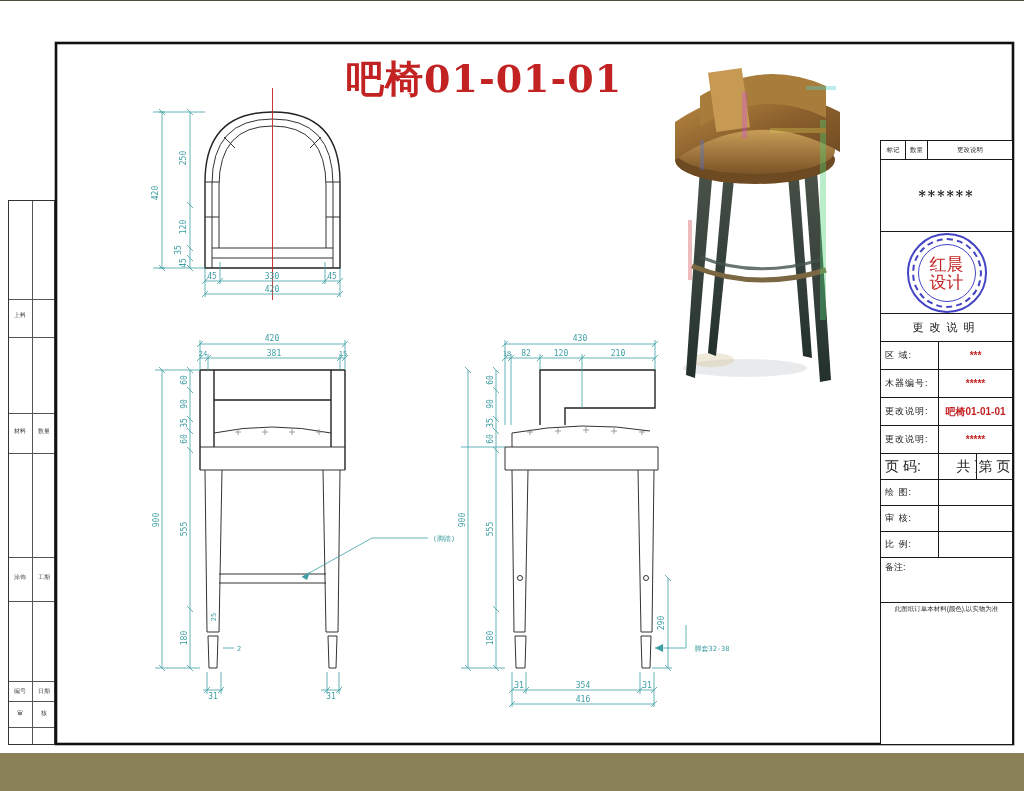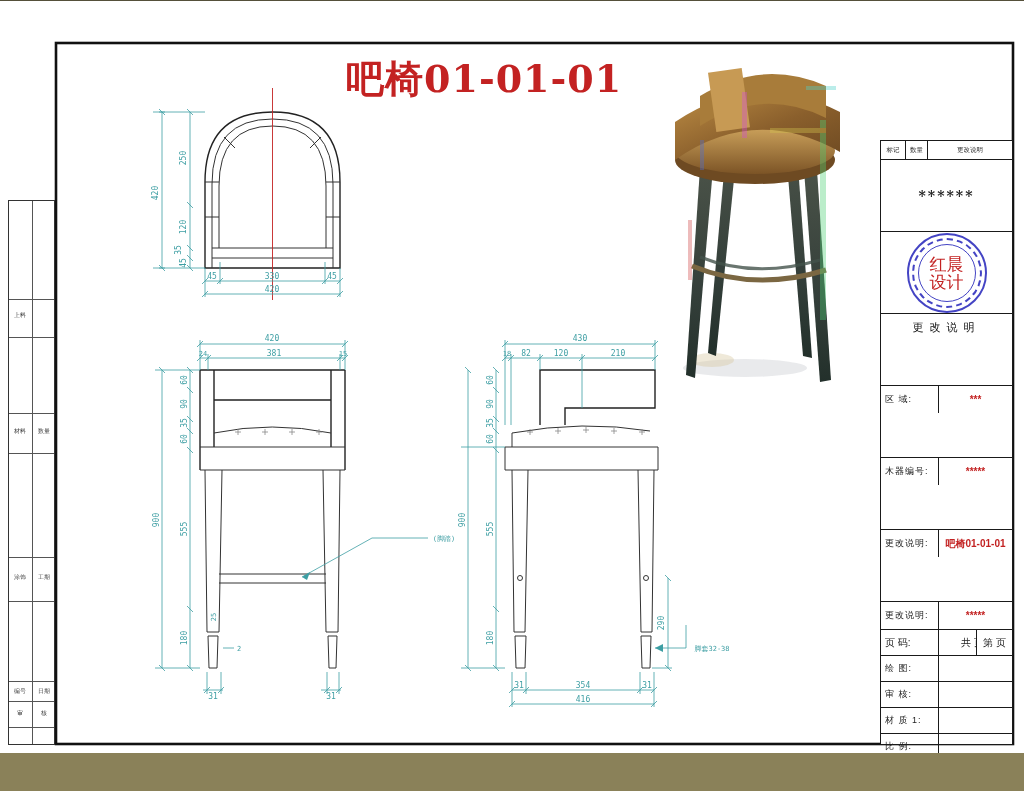--- a/index.html
+++ b/index.html
@@ -30,7 +30,7 @@
       text-align:center;position:relative;z-index:2;}
   .sec-head{height:28px;display:flex;align-items:center;justify-content:center;
       letter-spacing:6px;font-size:11px;color:#111;}
-  .info{height:28px;margin-top:44px;}
+  .info{height:28px;}
   .info .lbl{width:57px;justify-content:flex-start;padding-left:4px;letter-spacing:1px;}
   .info .val{flex:1;color:#C32222;font-weight:bold;font-size:10px;}
   .pagerow{height:26px;font-size:10px;text-align:center;}

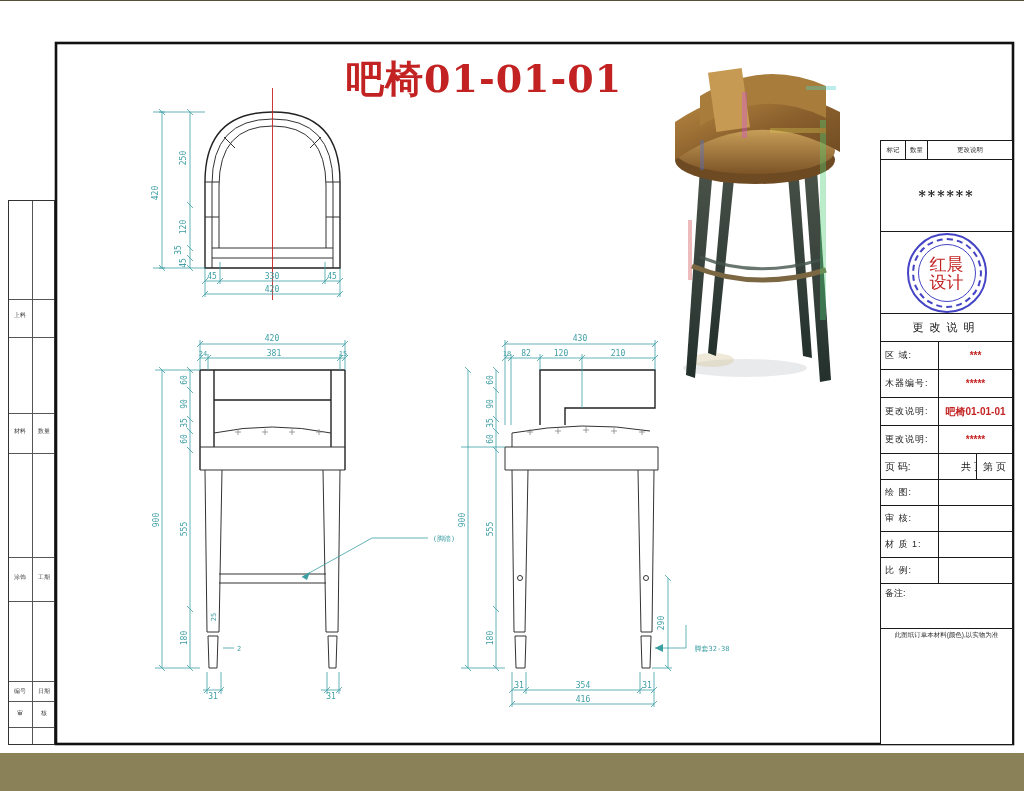--- a/index.html
+++ b/index.html
@@ -33,7 +33,7 @@
   .info{height:28px;}
   .info .lbl{width:57px;justify-content:flex-start;padding-left:4px;letter-spacing:1px;}
   .info .val{flex:1;color:#C32222;font-weight:bold;font-size:10px;}
-  .pagerow{height:26px;font-size:10px;text-align:center;}
+  .pagerow{height:26px;font-size:14px;text-align:center;}
   .pagerow .lbl{width:57px;justify-content:flex-start;padding-left:4px;}
   .pagerow .c2{width:38px;padding-left:30px;}
   .pagerow .c3{flex:1;}

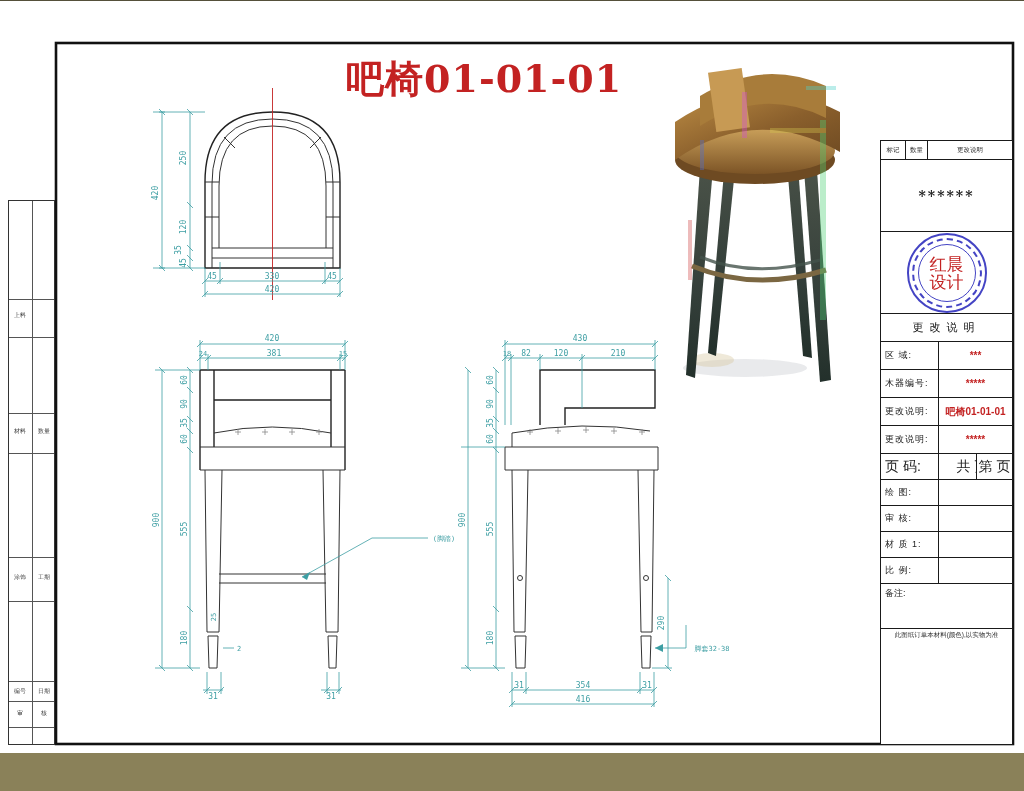--- a/index.html
+++ b/index.html
@@ -294,10 +294,6 @@
     <div class="tb-cell val"></div>
   </div>
   <div class="tb-row field">
-    <div class="tb-cell lbl">材 质 1:</div>
-    <div class="tb-cell val"></div>
-  </div>
-  <div class="tb-row field">
     <div class="tb-cell lbl">比  例:</div>
     <div class="tb-cell val"></div>
   </div>

